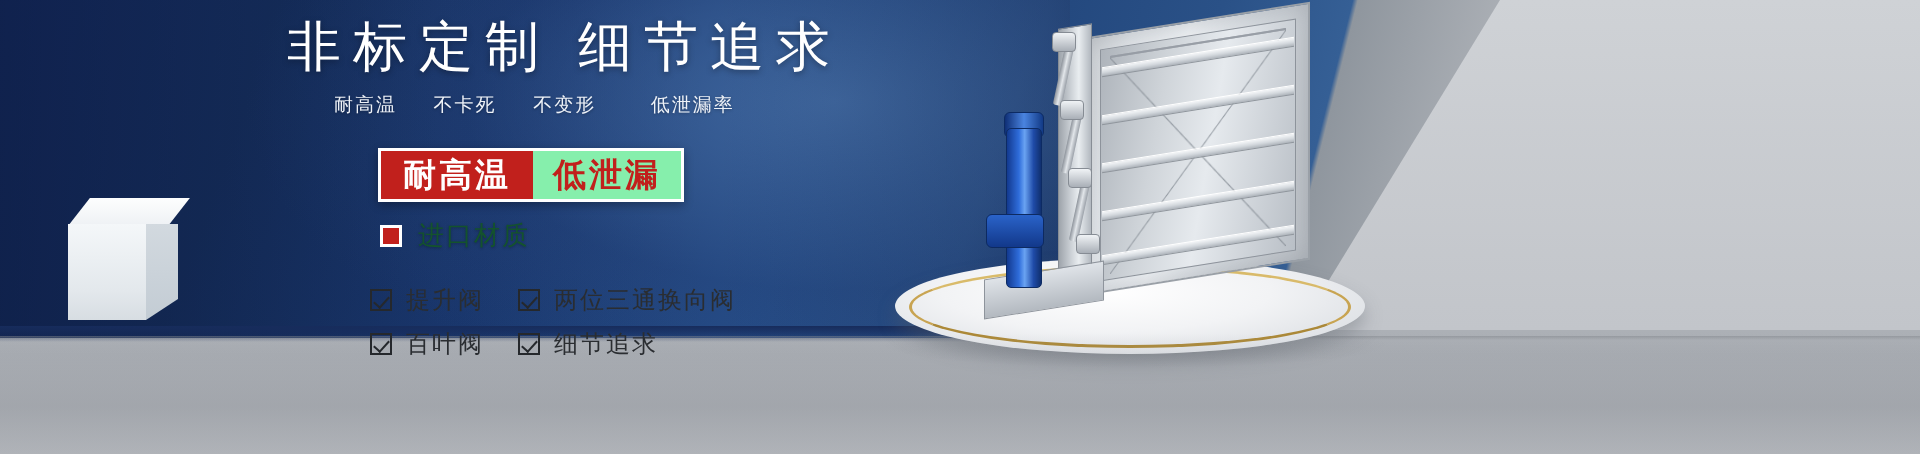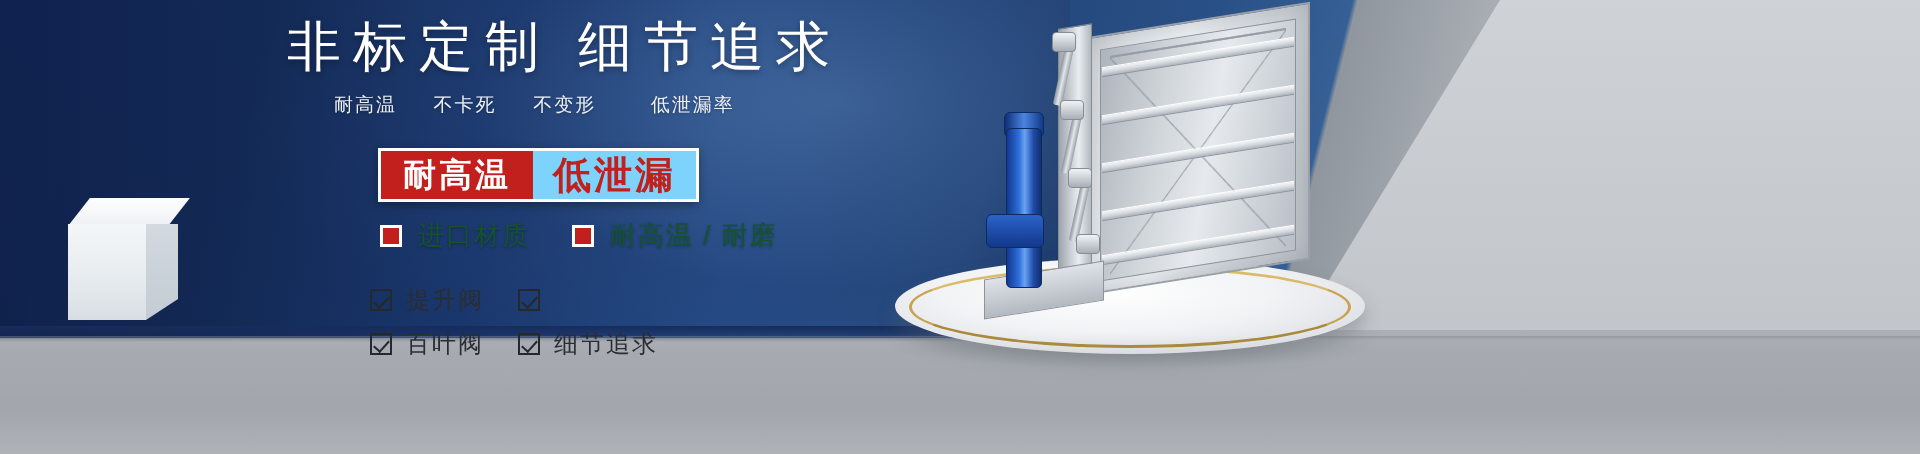--- a/index.html
+++ b/index.html
@@ -184,8 +184,8 @@
     border:3px solid #ffffff; border-right:none;
   }
   .badge-white {
-    background:#7dd3fc; color:#c1201c;
-    font-size:38px; font-weight:700; letter-spacing:3px;
+    background:#86efac; color:#c1201c;
+    font-size:33px; font-weight:700; letter-spacing:3px;
     padding:0 20px; display:flex; align-items:center;
     border:3px solid #ffffff; border-left:none;
   }

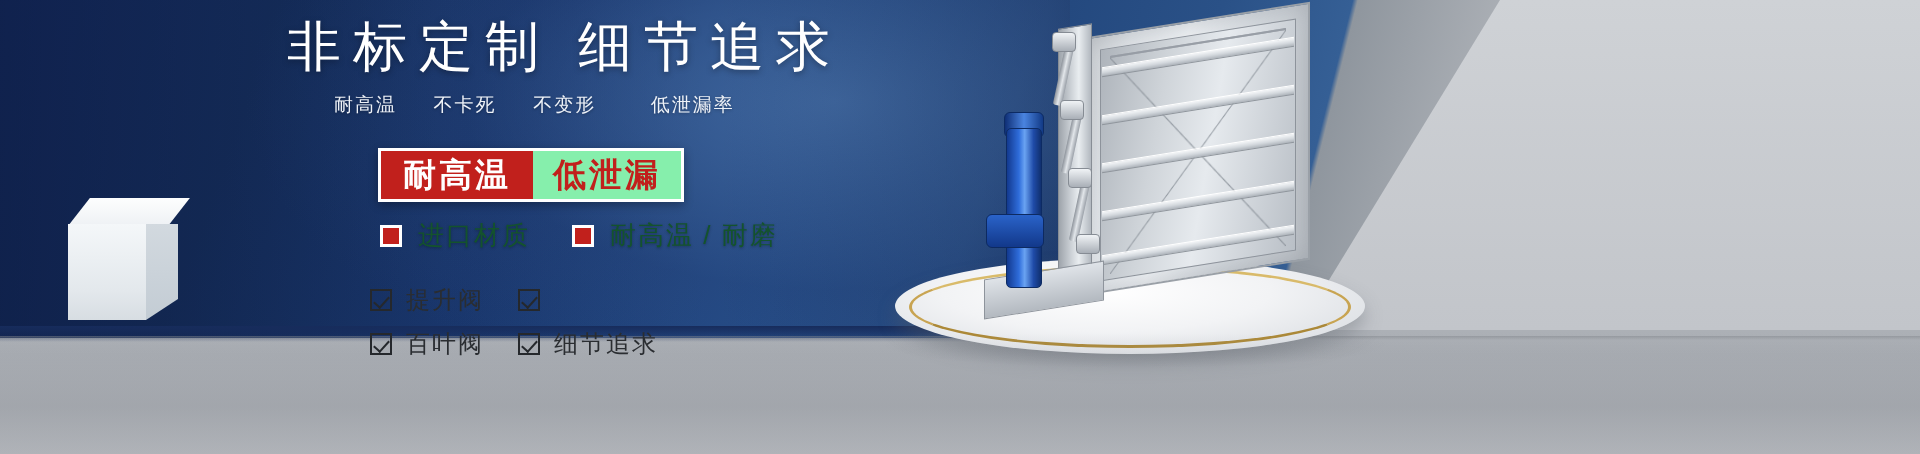--- a/index.html
+++ b/index.html
@@ -291,10 +291,6 @@
       <span class="sq"></span>
       <span>进口材质</span>
     </div>
-    <div class="feature">
-      <span class="sq"></span>
-      <span>耐高温 / 耐磨</span>
-    </div>
   </div>
 
   <div class="valve-list">

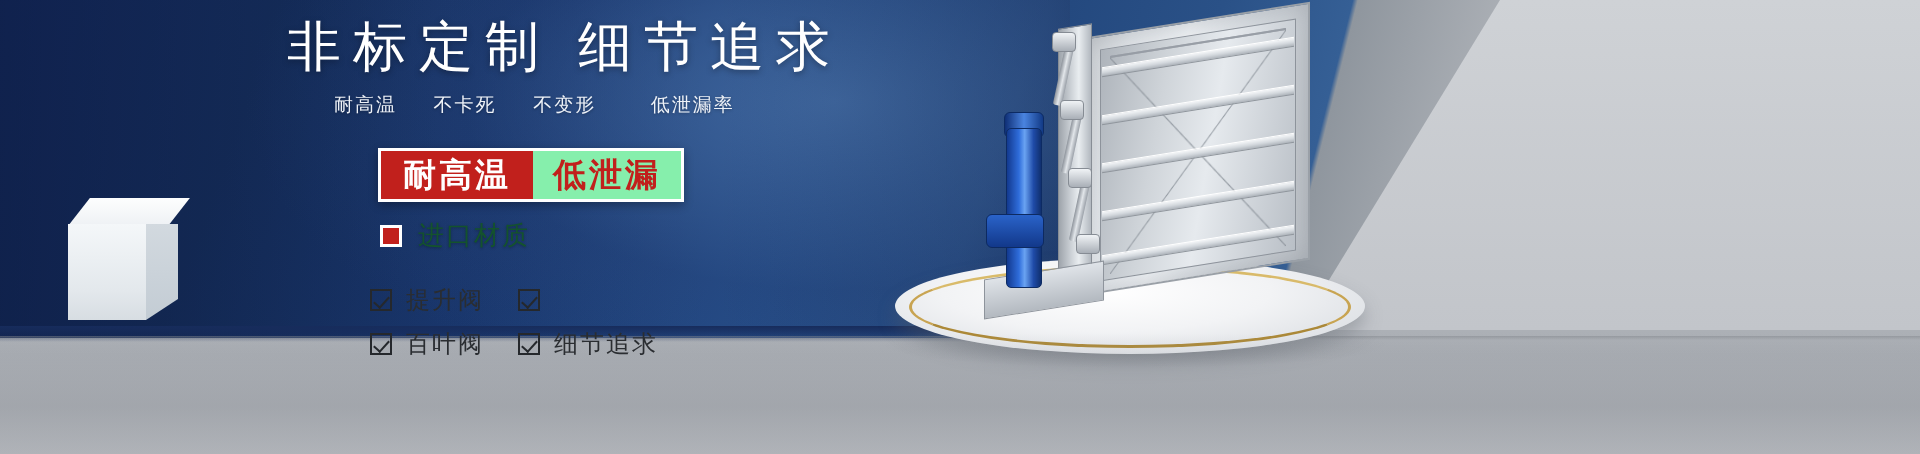--- a/index.html
+++ b/index.html
@@ -300,6 +300,7 @@
     </div>
     <div class="valve">
       <span class="chk"></span>
+      <span>两位三通换向阀</span>
     </div>
     <div class="valve">
       <span class="chk"></span>

